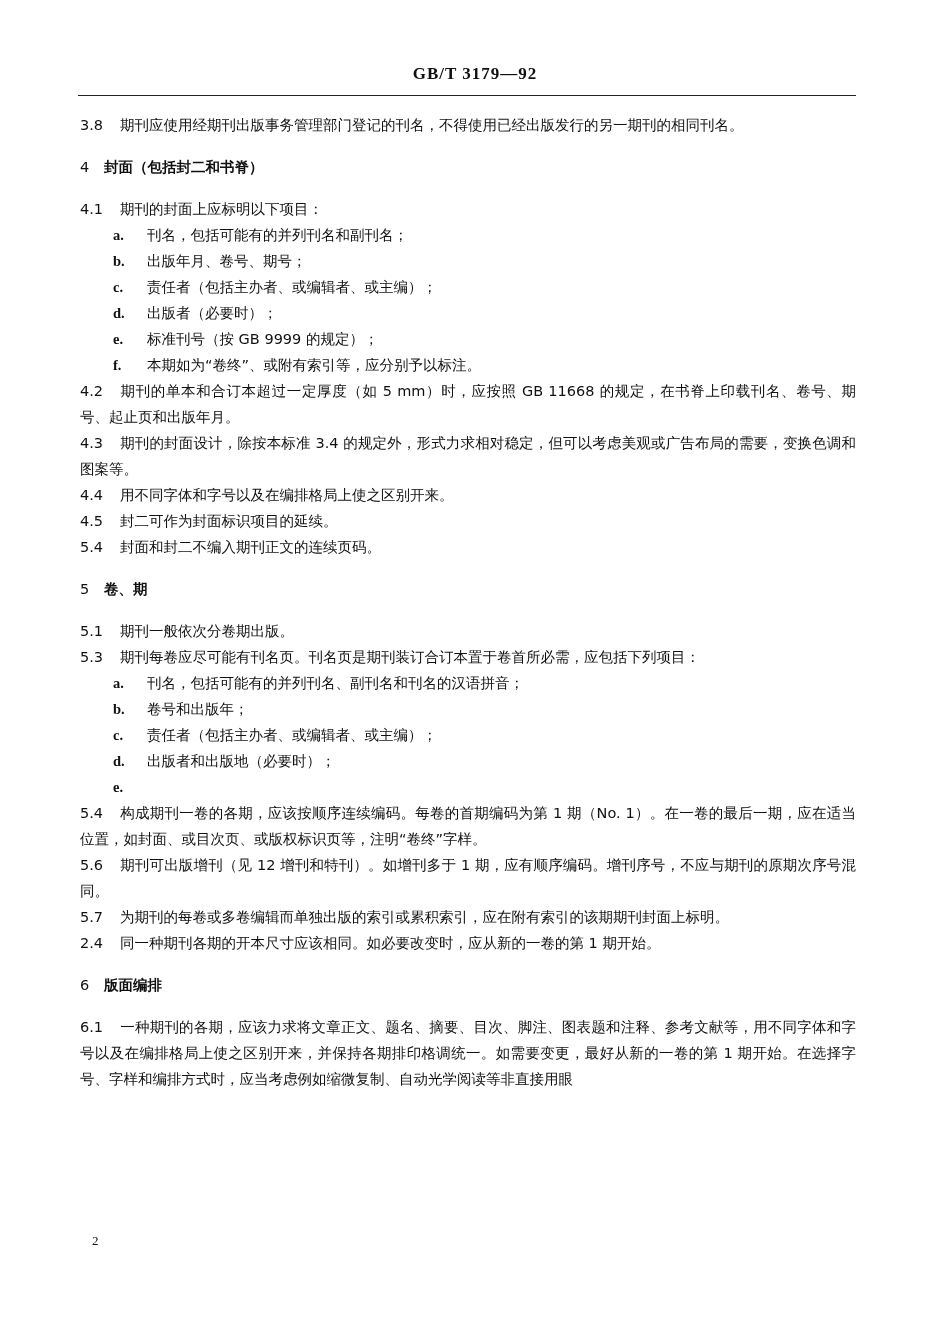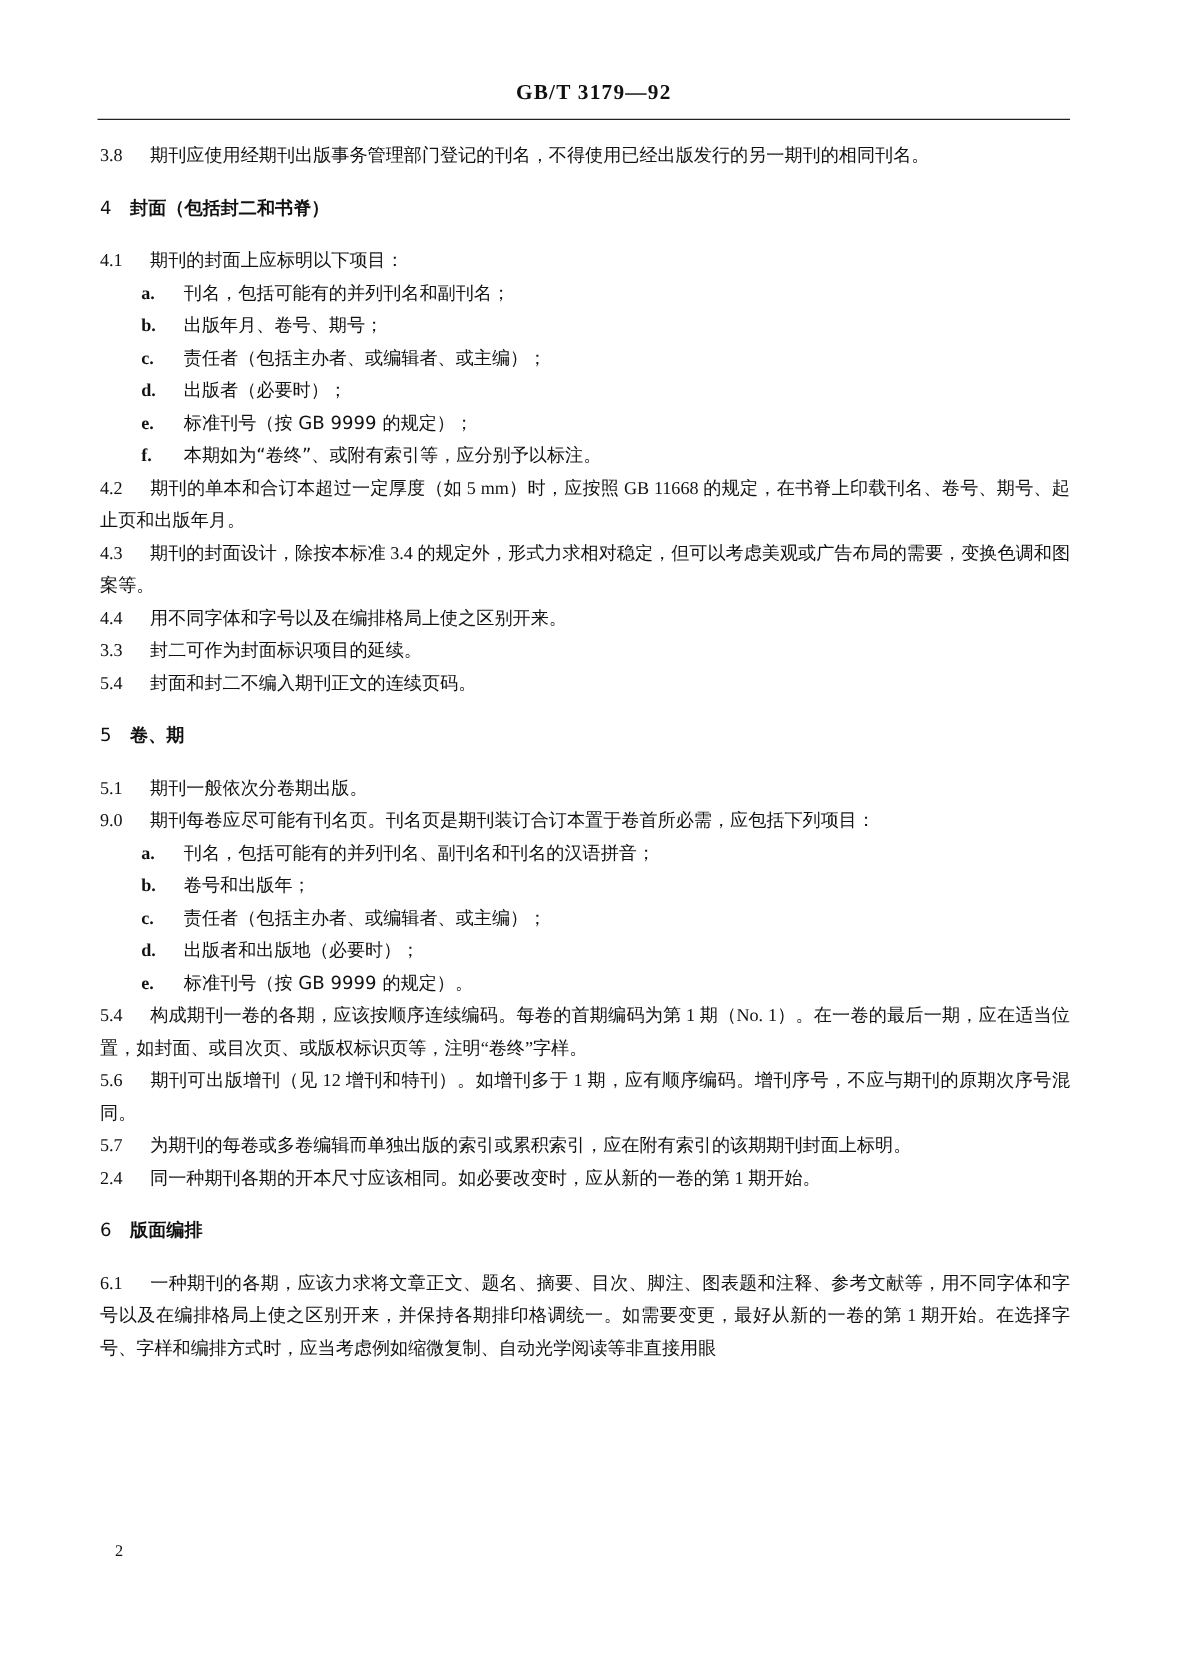--- a/index.html
+++ b/index.html
@@ -10,7 +10,7 @@
             font-size:17px; letter-spacing:1px; font-family:"Liberation Serif", serif; font-weight:bold; }
   .rule { position:absolute; top:95px; left:78px; width:778px; height:0; border-top:1.5px solid #222; }
   .body { position:absolute; top:112px; left:80px; width:776px; font-size:14.5px; line-height:26px; }
-  .p { margin:0; text-align:justify; text-align-last:left;font-family:Liberation Serif, serif; }
+  .p { margin:0; text-align:justify; text-align-last:left; }
   .p .num { display:inline-block; min-width:40px; }
   .sec { margin:16px 0 16px 0; font-weight:bold; }
   .sec .num { display:inline-block; min-width:24px; font-weight:normal; }

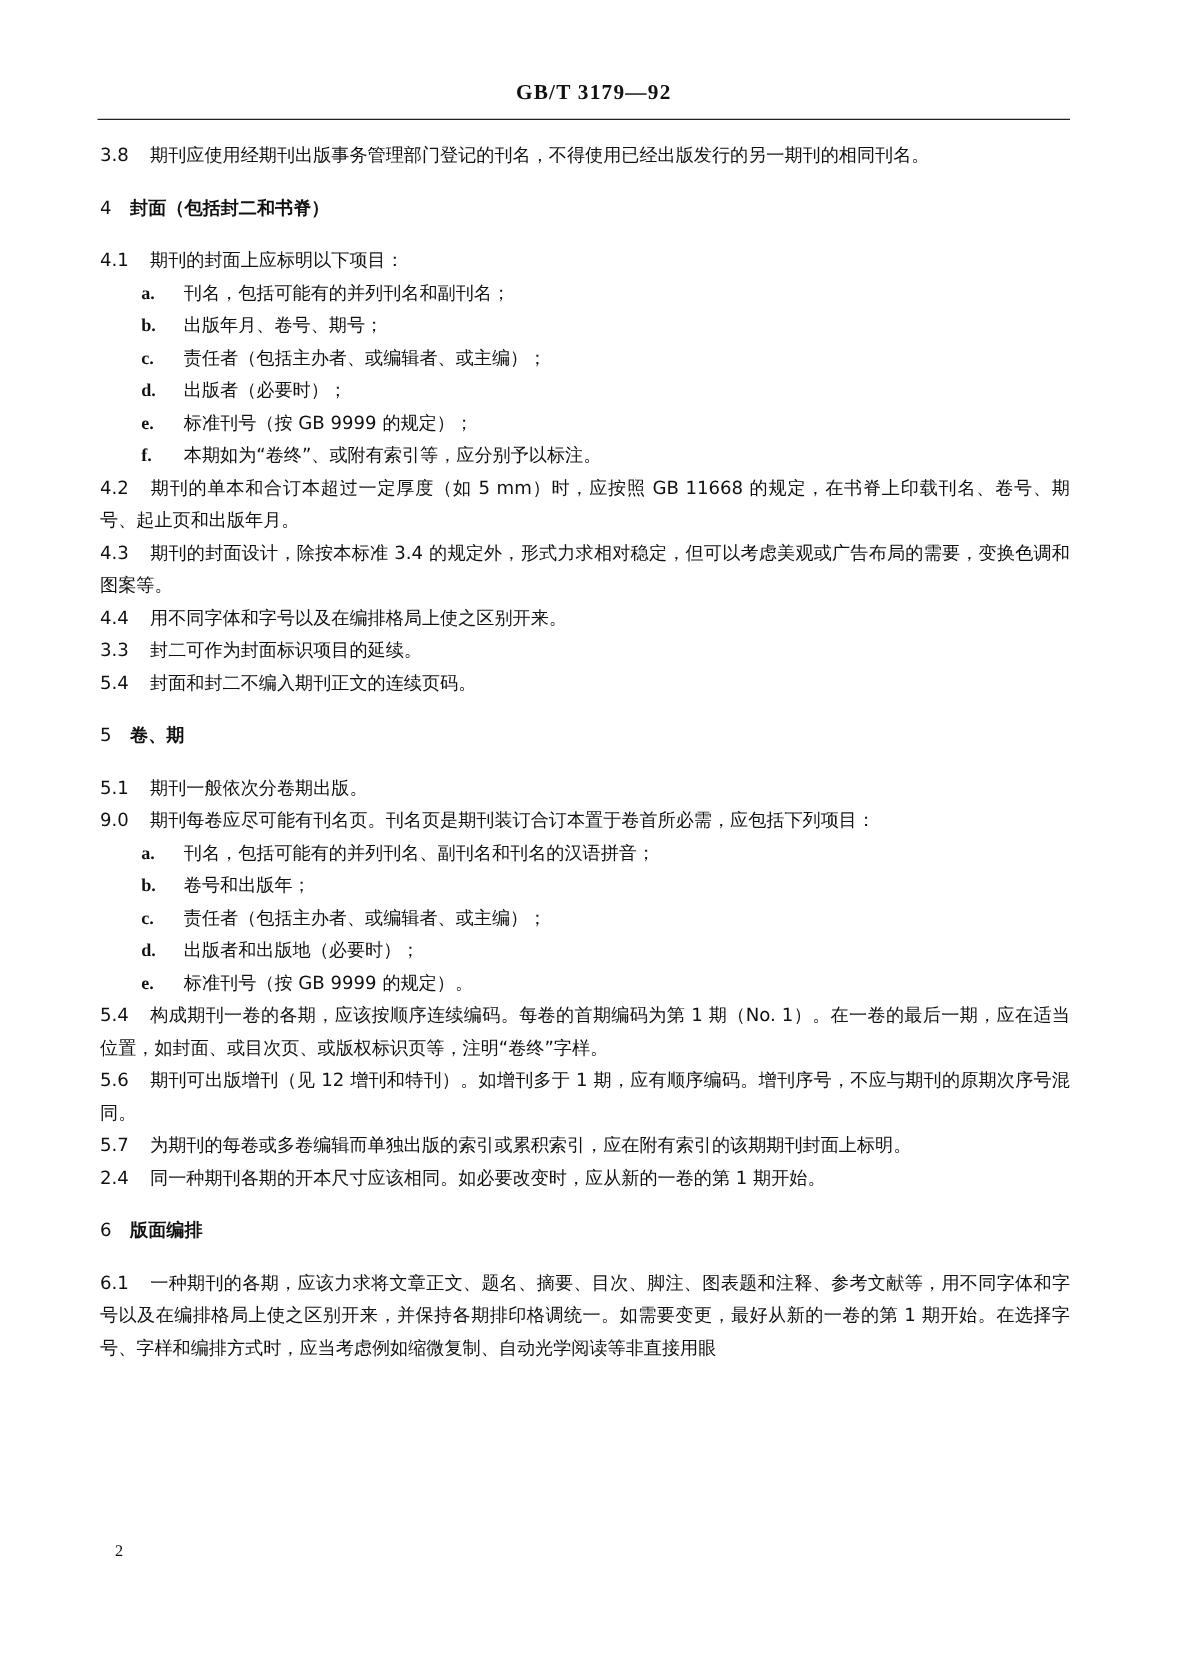--- a/index.html
+++ b/index.html
@@ -55,7 +55,7 @@
       <div class="p"><span class="num">4.2</span><span>期刊的单本和合订本超过一定厚度（如 5 mm）时，应按照 GB 11668 的规定，在书脊上印载刊名、卷号、期号、起止页和出版年月。</span></div>
       <div class="p"><span class="num">4.3</span><span>期刊的封面设计，除按本标准 3.4 的规定外，形式力求相对稳定，但可以考虑美观或广告布局的需要，变换色调和图案等。</span></div>
       <div class="p"><span class="num">4.4</span><span>用不同字体和字号以及在编排格局上使之区别开来。</span></div>
-      <div class="p"><span class="num">3.3</span><span>封二可作为封面标识项目的延续。</span></div>
+      <div class="p"><span class="num">4.5</span><span>封二可作为封面标识项目的延续。</span></div>
       <div class="p"><span class="num">5.4</span><span>封面和封二不编入期刊正文的连续页码。</span></div>
       <div class="sec"><span class="num">5</span><span>卷、期</span></div>
       <div class="p"><span class="num">5.1</span><span>期刊一般依次分卷期出版。</span></div>

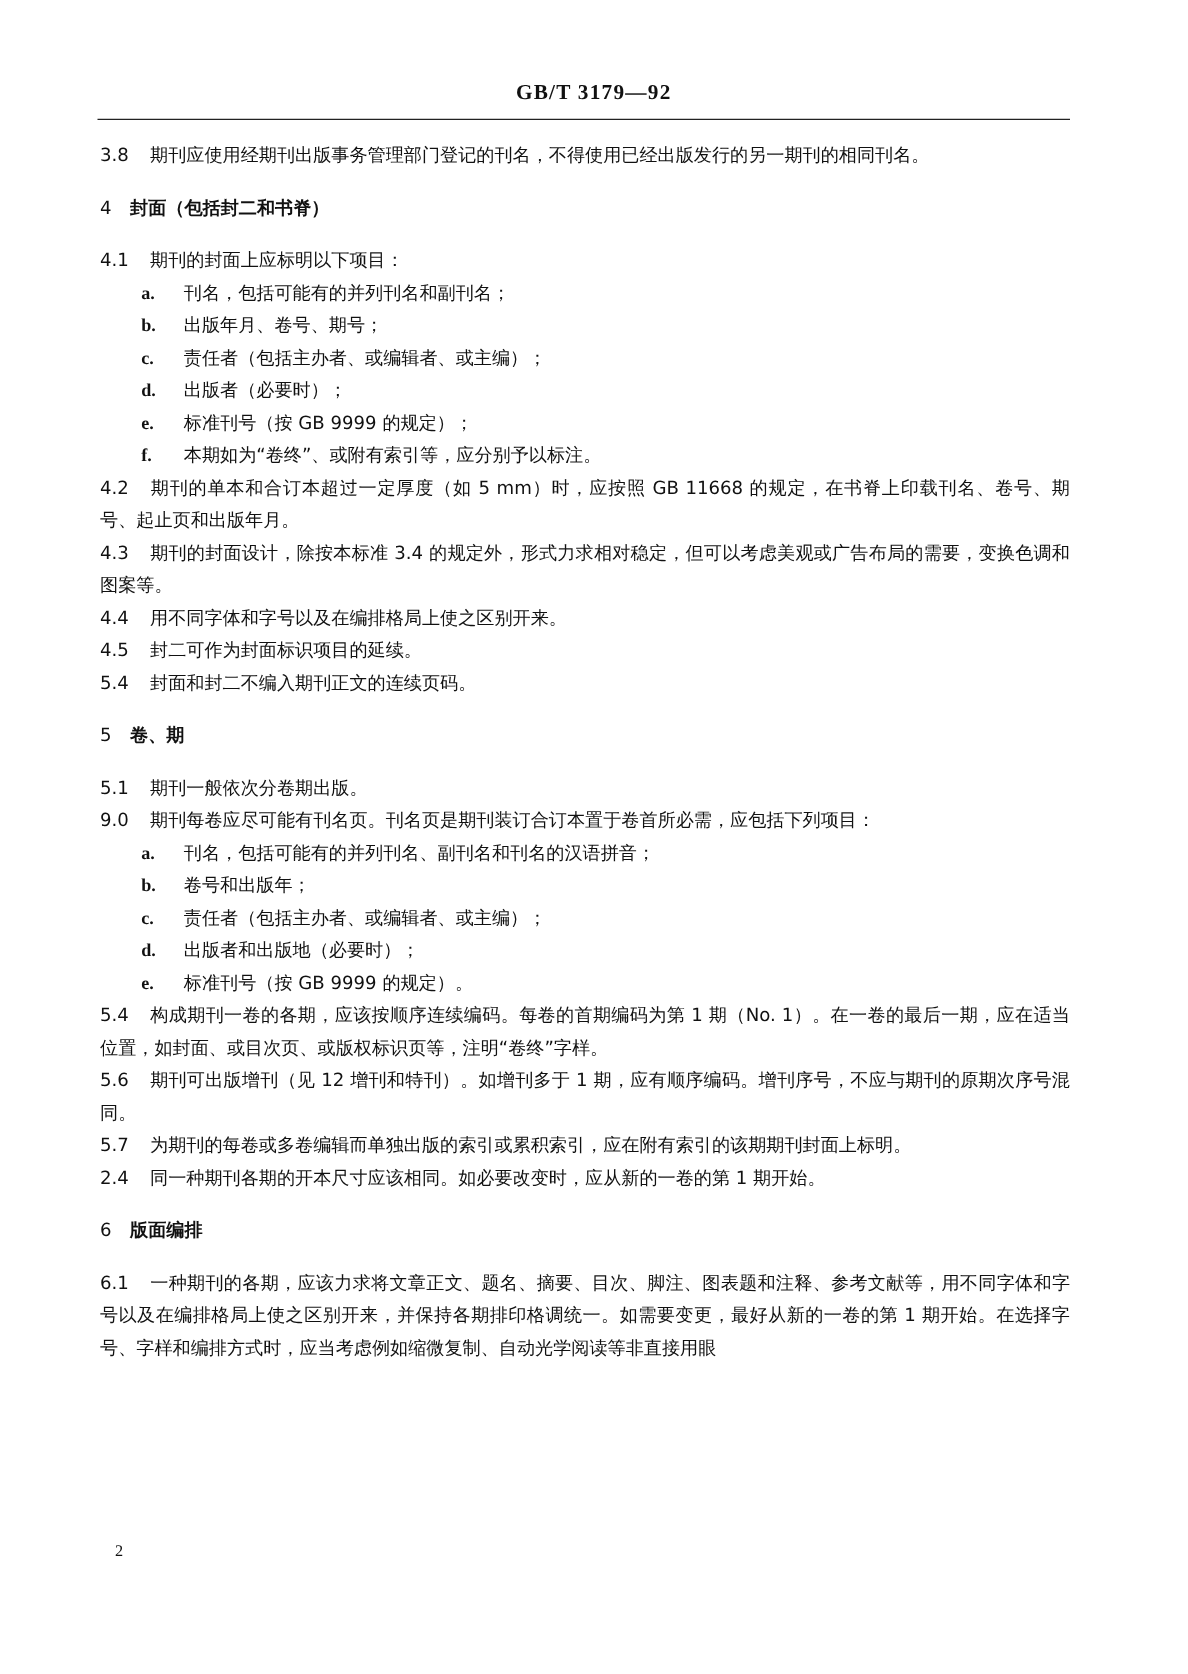--- a/index.html
+++ b/index.html
@@ -59,7 +59,7 @@
       <div class="p"><span class="num">5.4</span><span>封面和封二不编入期刊正文的连续页码。</span></div>
       <div class="sec"><span class="num">5</span><span>卷、期</span></div>
       <div class="p"><span class="num">5.1</span><span>期刊一般依次分卷期出版。</span></div>
-      <div class="p"><span class="num">9.0</span><span>期刊每卷应尽可能有刊名页。刊名页是期刊装订合订本置于卷首所必需，应包括下列项目：</span></div>
+      <div class="p"><span class="num">5.3</span><span>期刊每卷应尽可能有刊名页。刊名页是期刊装订合订本置于卷首所必需，应包括下列项目：</span></div>
       <div class="li">
         <span class="letter">a.</span>
         <span>刊名，包括可能有的并列刊名、副刊名和刊名的汉语拼音；</span>

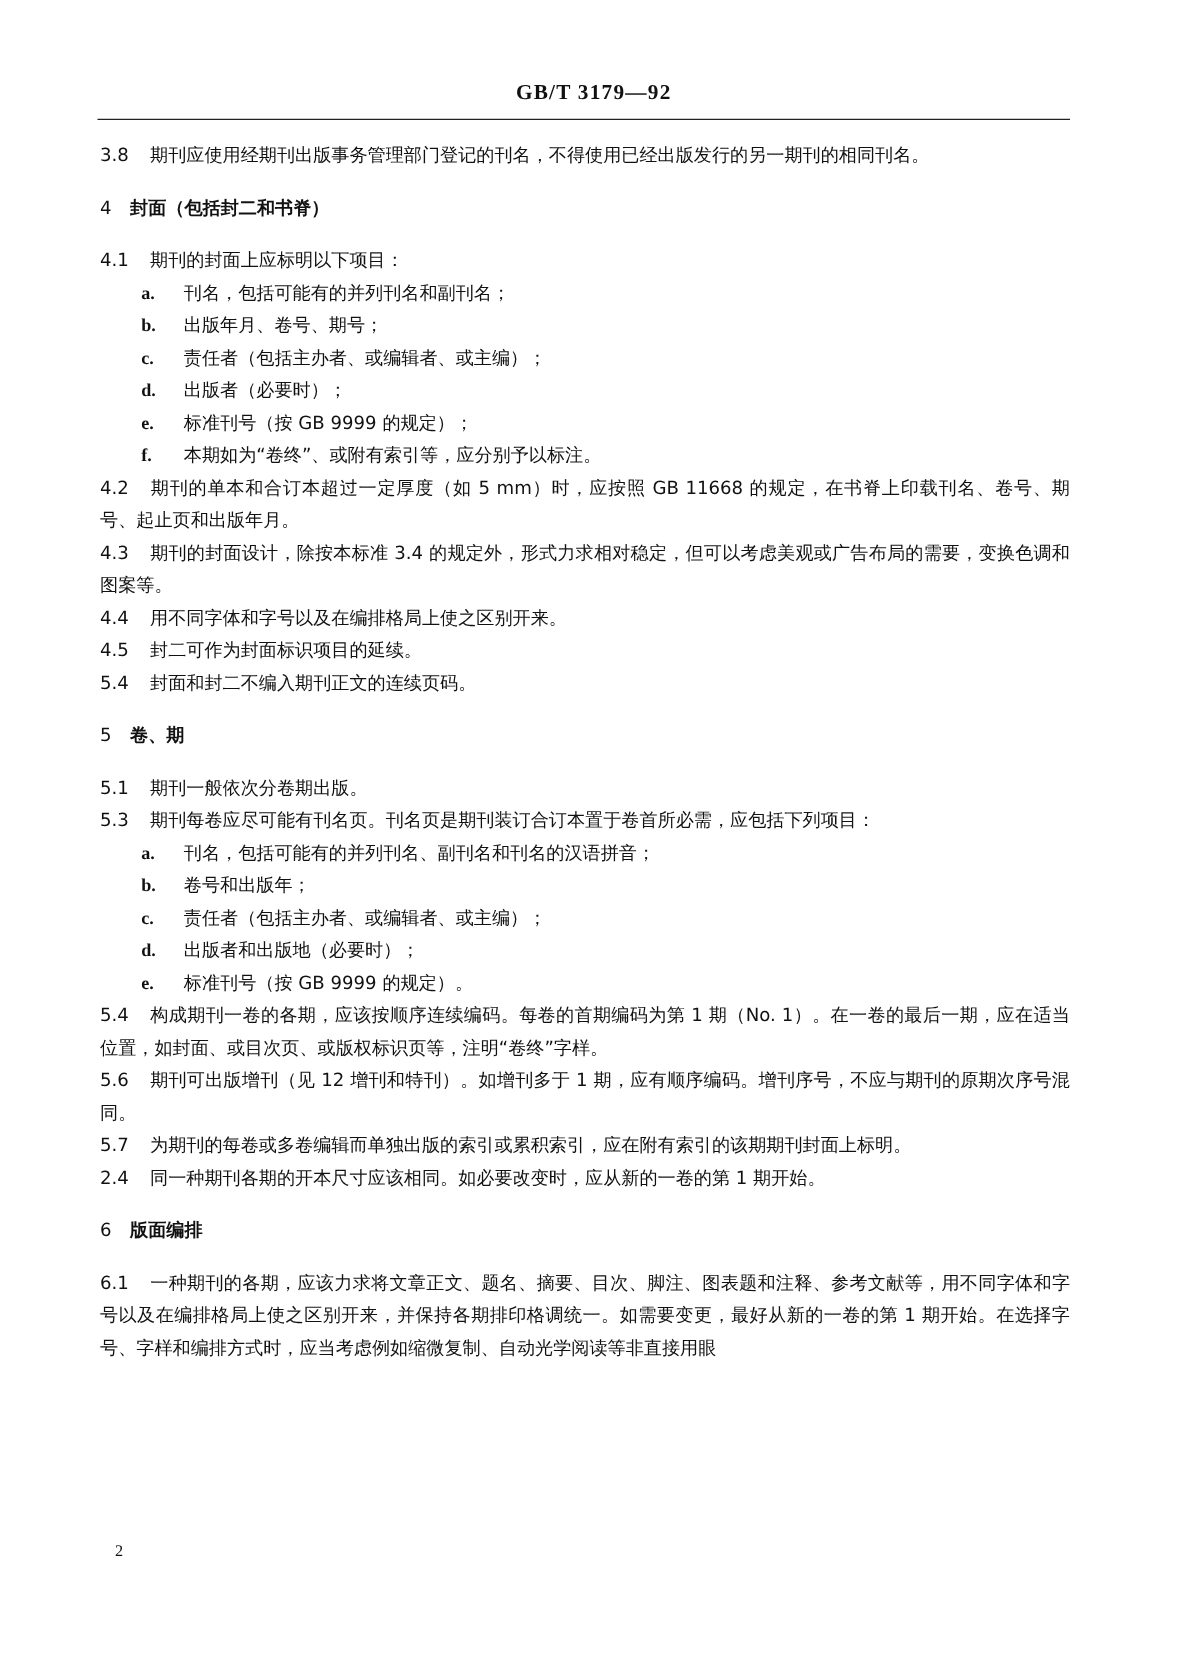--- a/index.html
+++ b/index.html
@@ -78,7 +78,6 @@
       </div>
       <div class="li">
         <span class="letter">e.</span>
-        <span>标准刊号（按 GB 9999 的规定）。</span>
       </div>
       <div class="p"><span class="num">5.4</span><span>构成期刊一卷的各期，应该按顺序连续编码。每卷的首期编码为第 1 期（No. 1）。在一卷的最后一期，应在适当位置，如封面、或目次页、或版权标识页等，注明“卷终”字样。</span></div>
       <div class="p"><span class="num">5.6</span><span>期刊可出版增刊（见 12 增刊和特刊）。如增刊多于 1 期，应有顺序编码。增刊序号，不应与期刊的原期次序号混同。</span></div>

